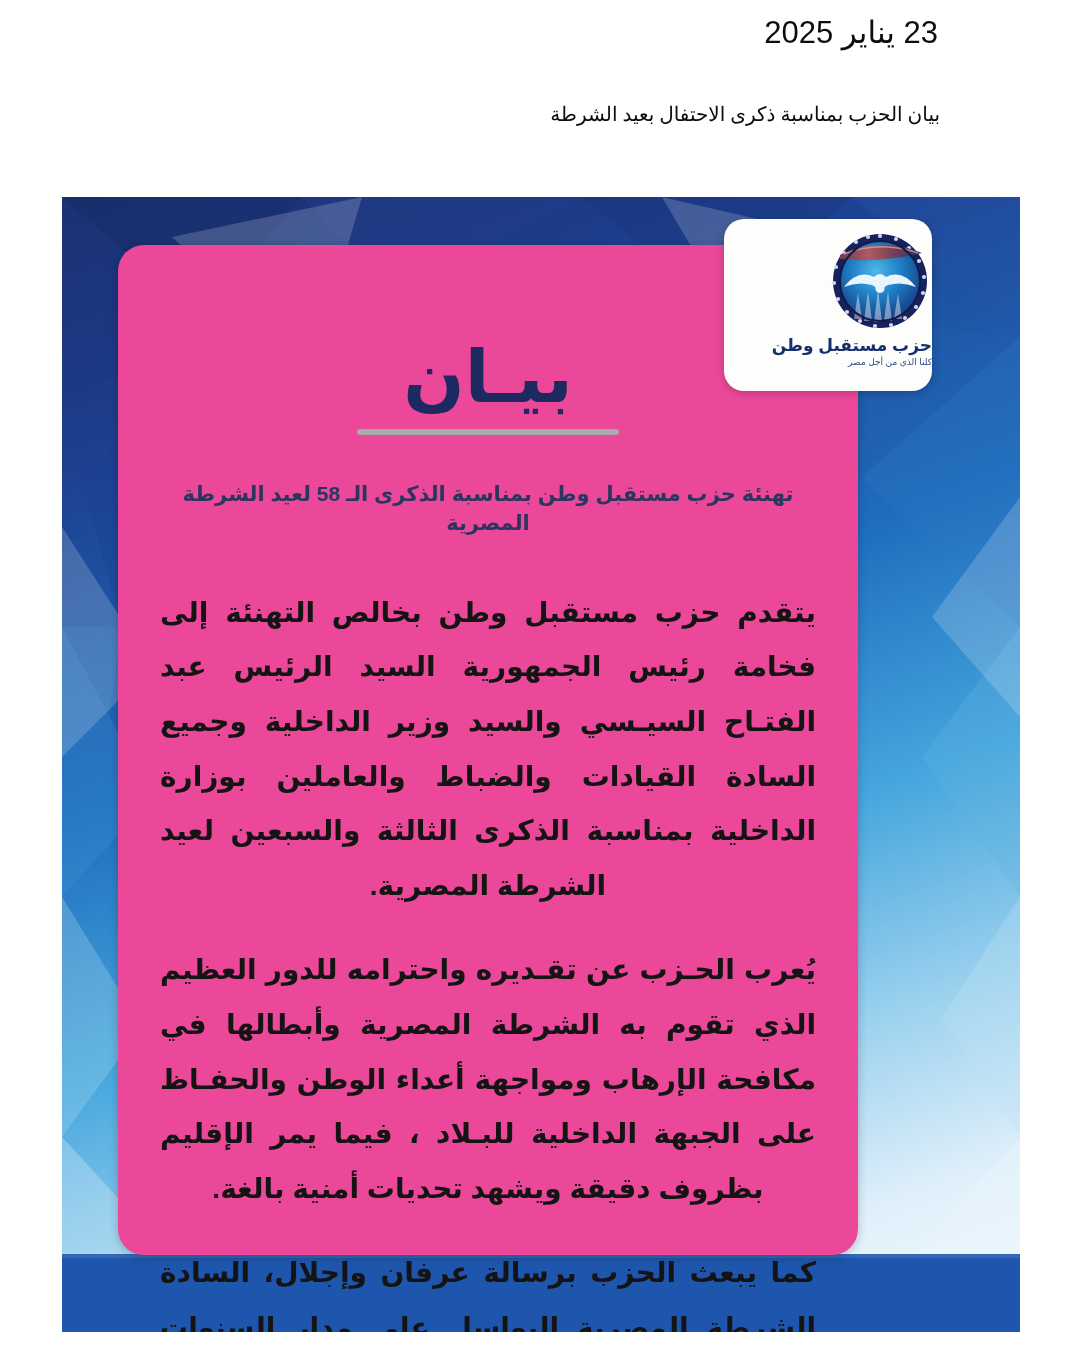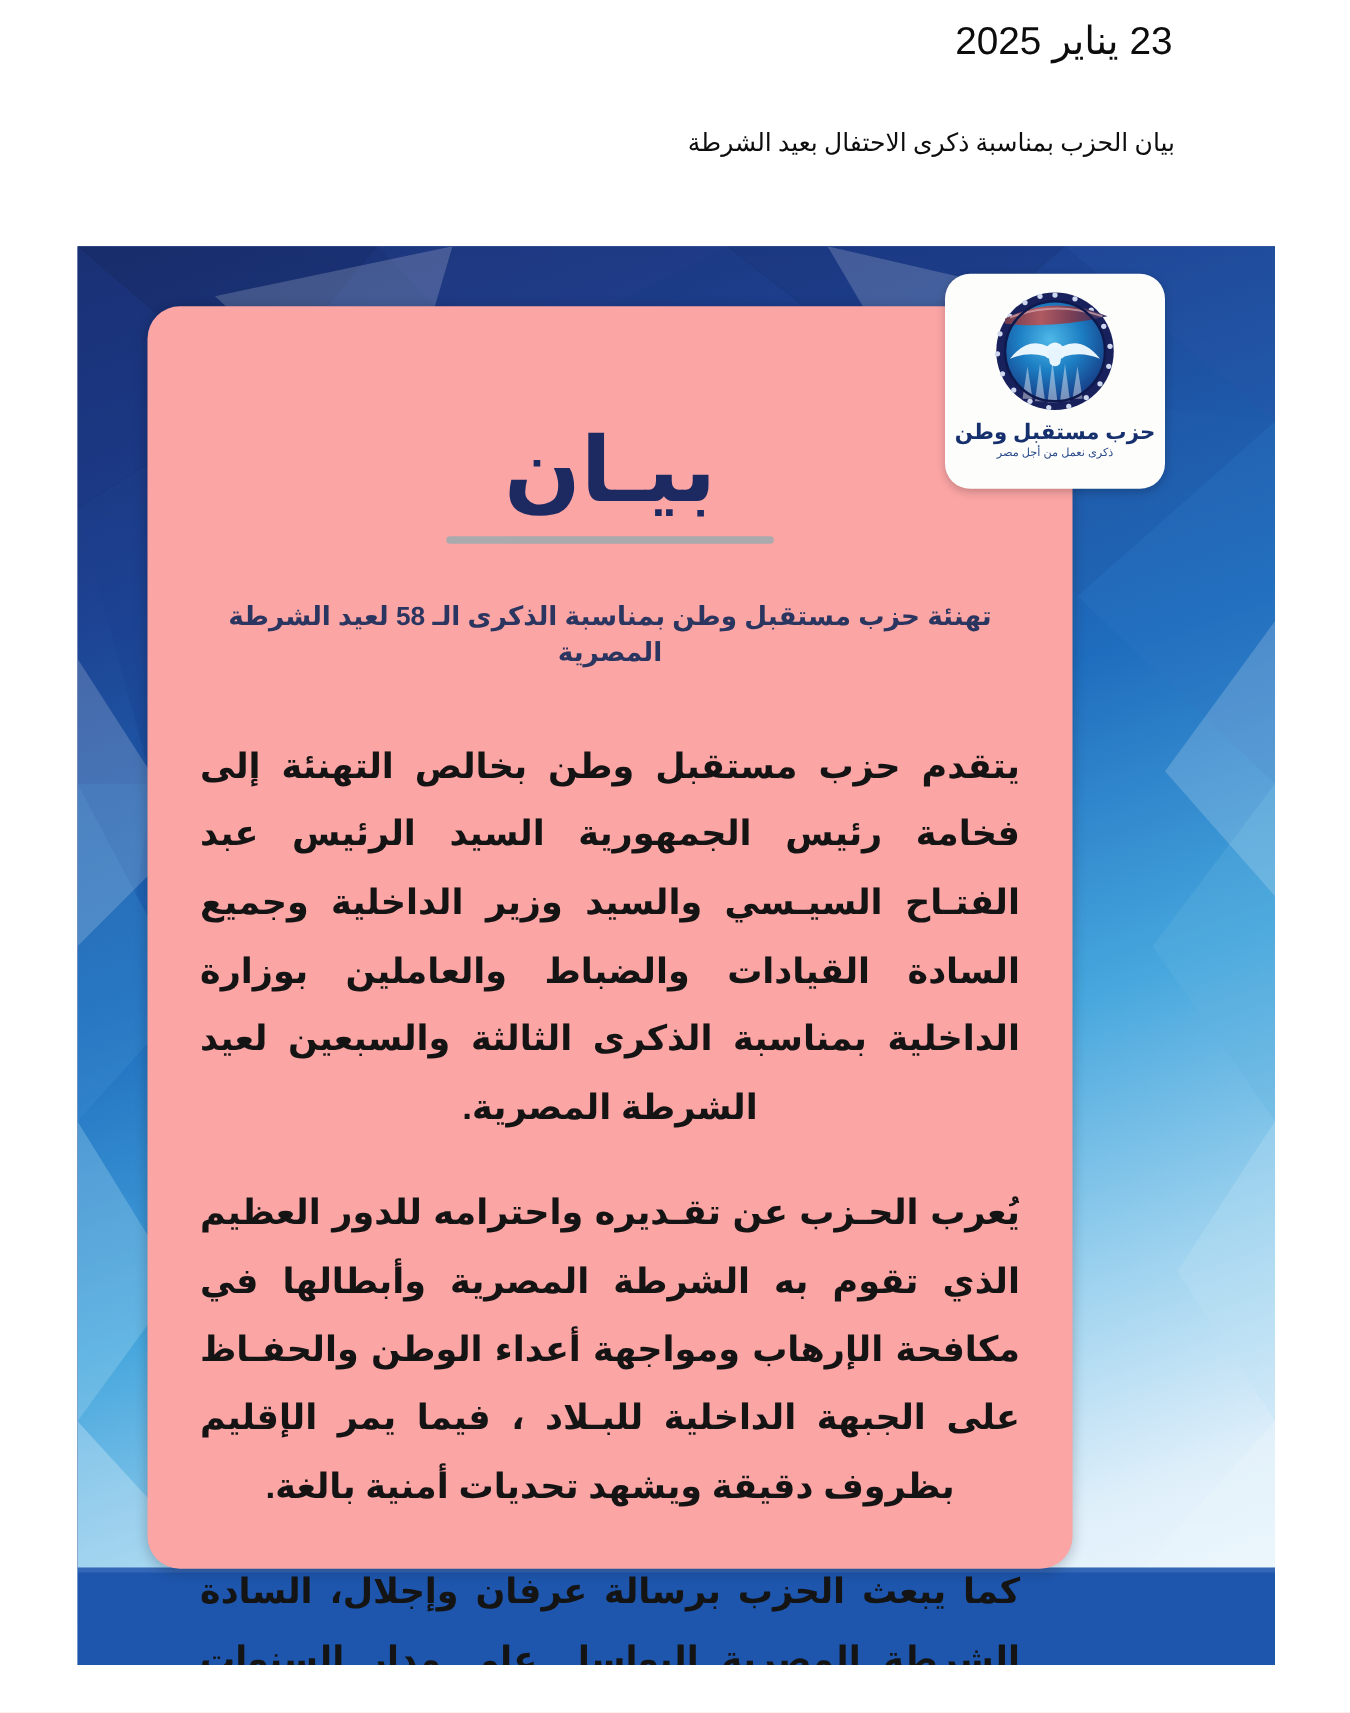--- a/index.html
+++ b/index.html
@@ -98,7 +98,7 @@
     top: 48px;
     width: 740px;
     height: 1010px;
-    background: #fca5a5;
+    background: #ec4899;
     border-radius: 26px;
     box-shadow: 0 2px 10px rgba(0,0,0,0.22);
     z-index: 2;

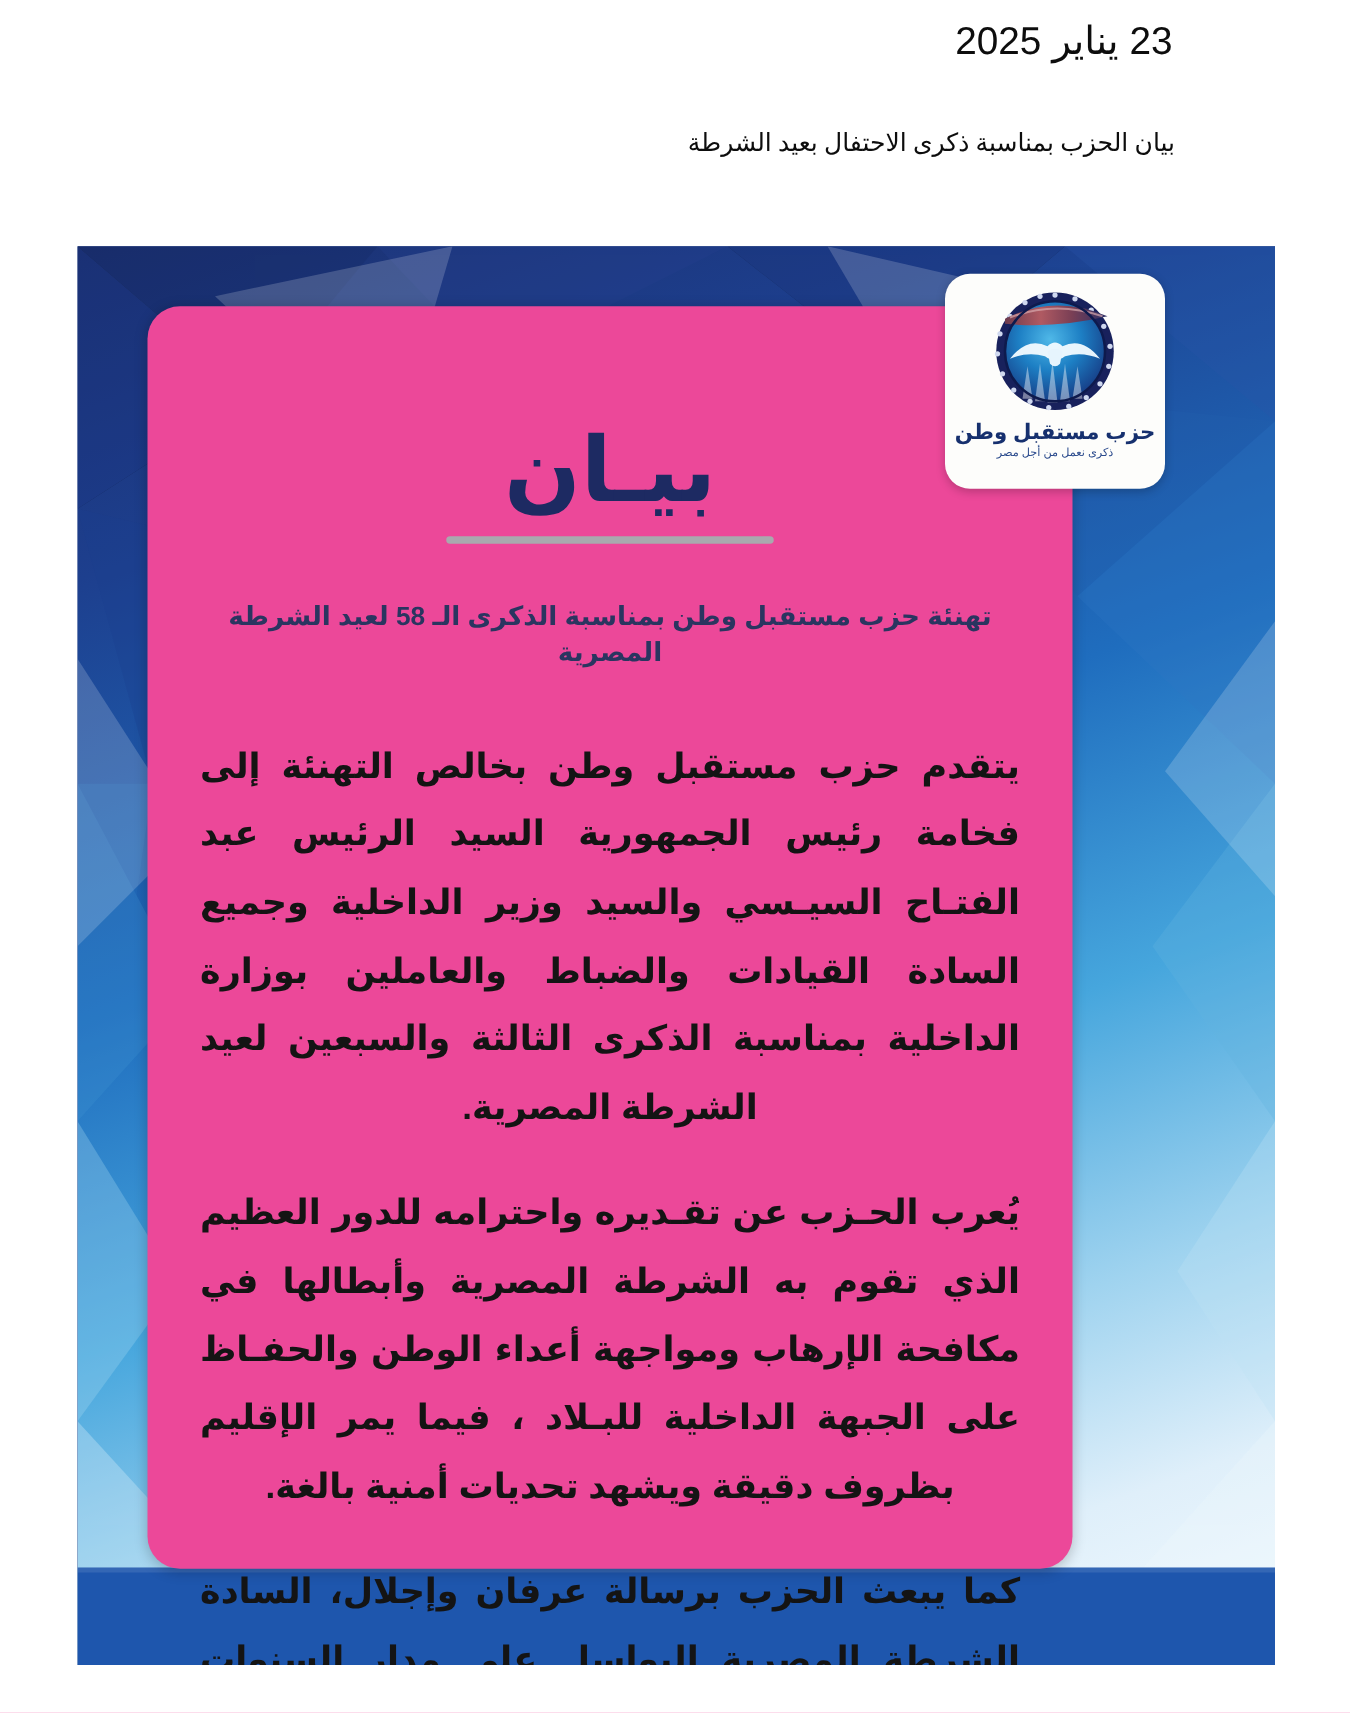--- a/index.html
+++ b/index.html
@@ -109,7 +109,7 @@
     position: absolute;
     right: 88px;
     top: 22px;
-    width: 176px;
+    width: 208px;
     height: 172px;
     background: #fdfdfb;
     border-radius: 20px;
@@ -117,7 +117,6 @@
     z-index: 4;
     display: flex;
     flex-direction: column;
-    align-items: center;
     justify-content: flex-start;
     padding-top: 10px;
   }

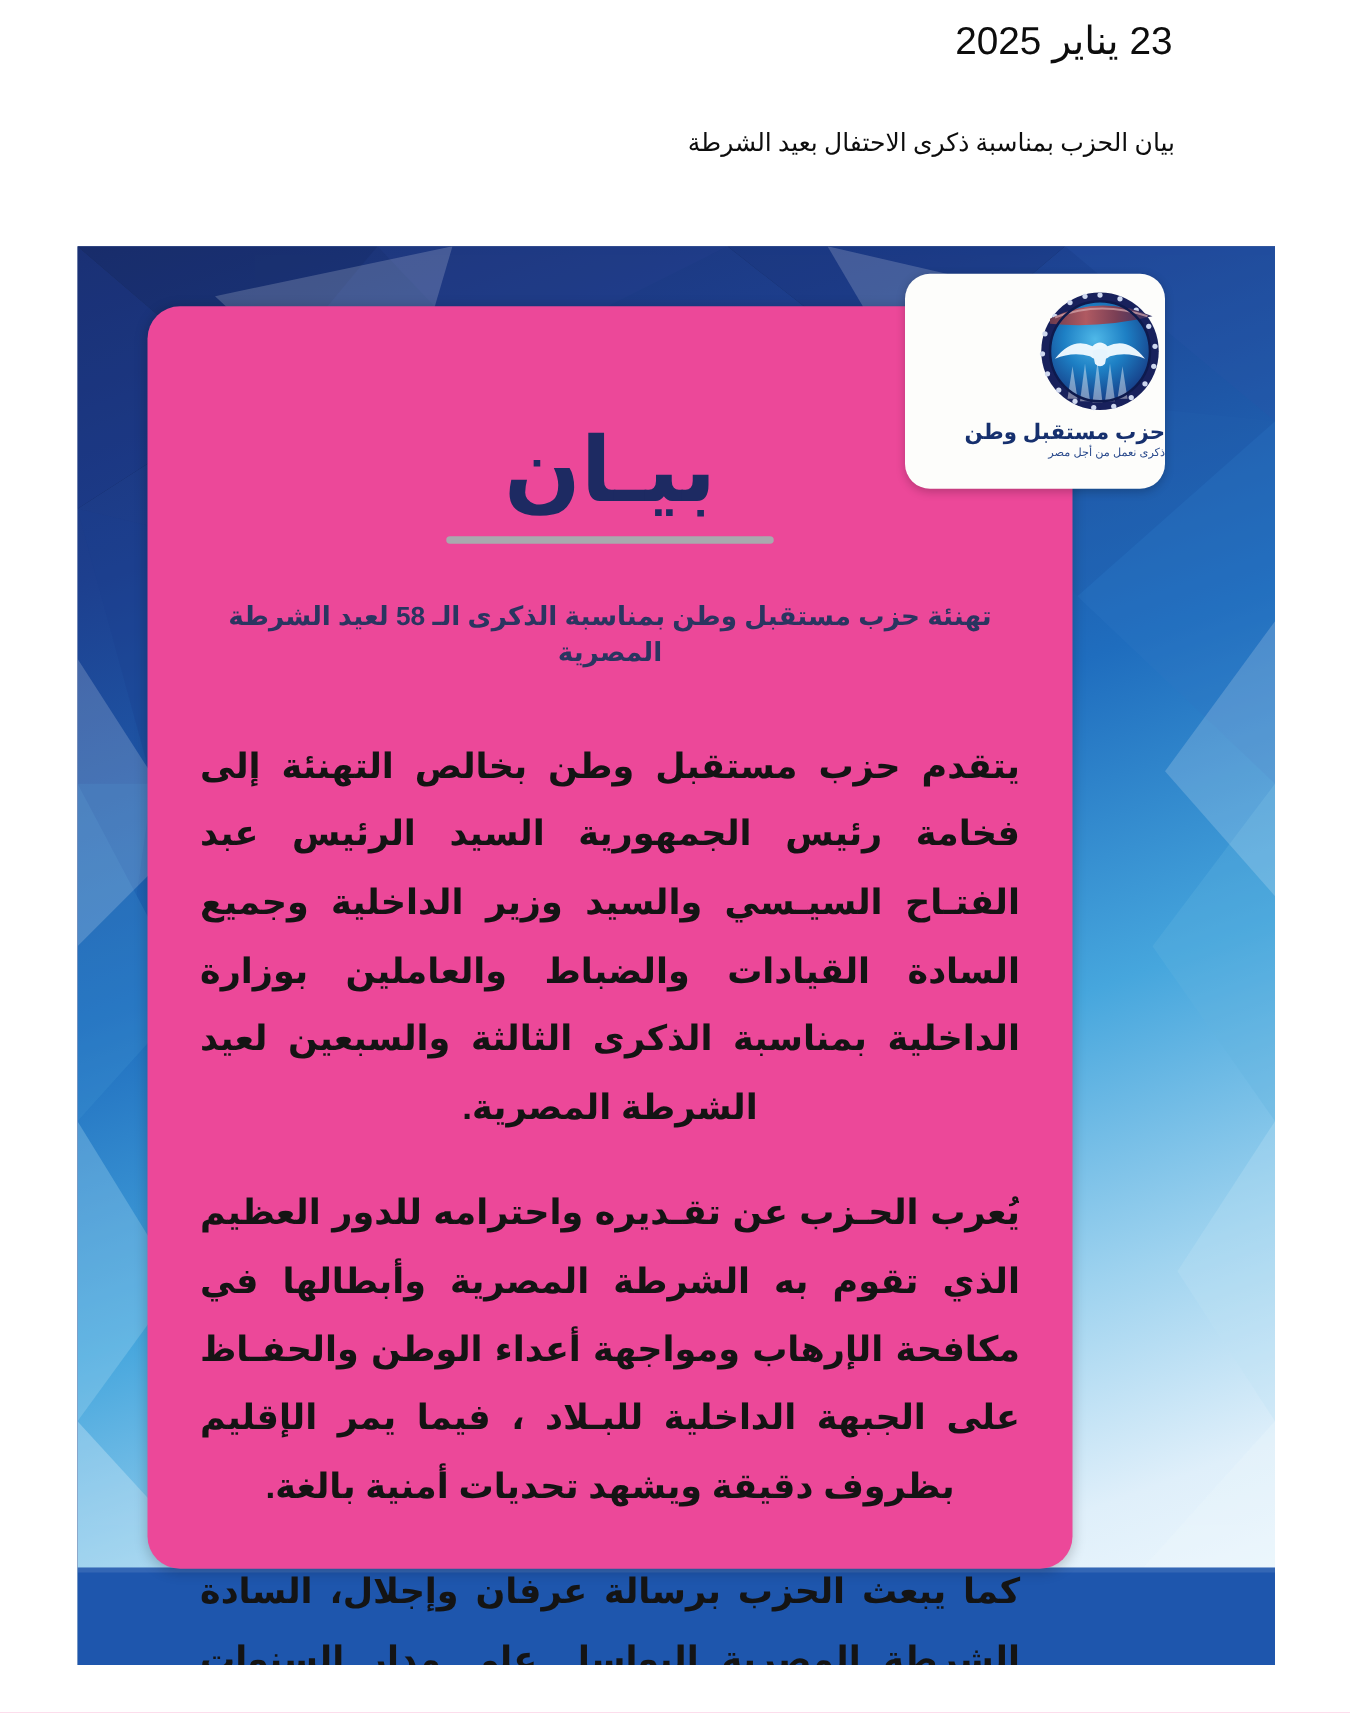--- a/index.html
+++ b/index.html
@@ -329,7 +329,7 @@
 
       <div class="logo-name">حزب مستقبل وطن</div>
 
-      <div class="logo-tagline">ذكرى نعمل من أجل مصر</div>
+      <div class="logo-tagline">كلنا الذي من أجل مصر</div>
     </div>
 
   </div>

